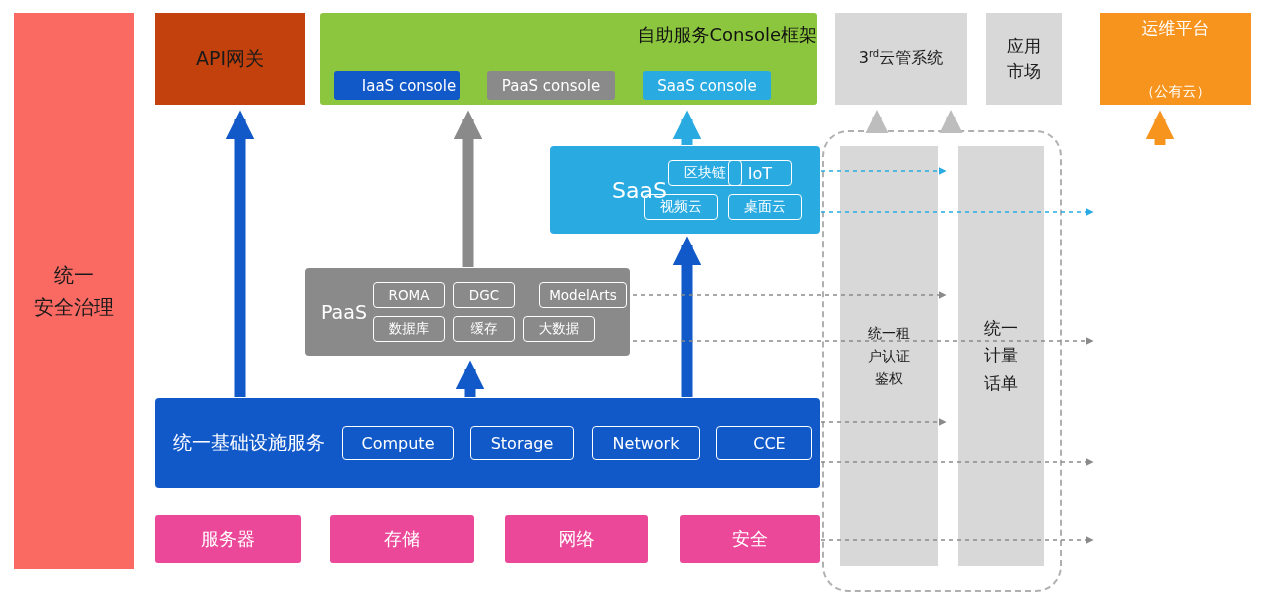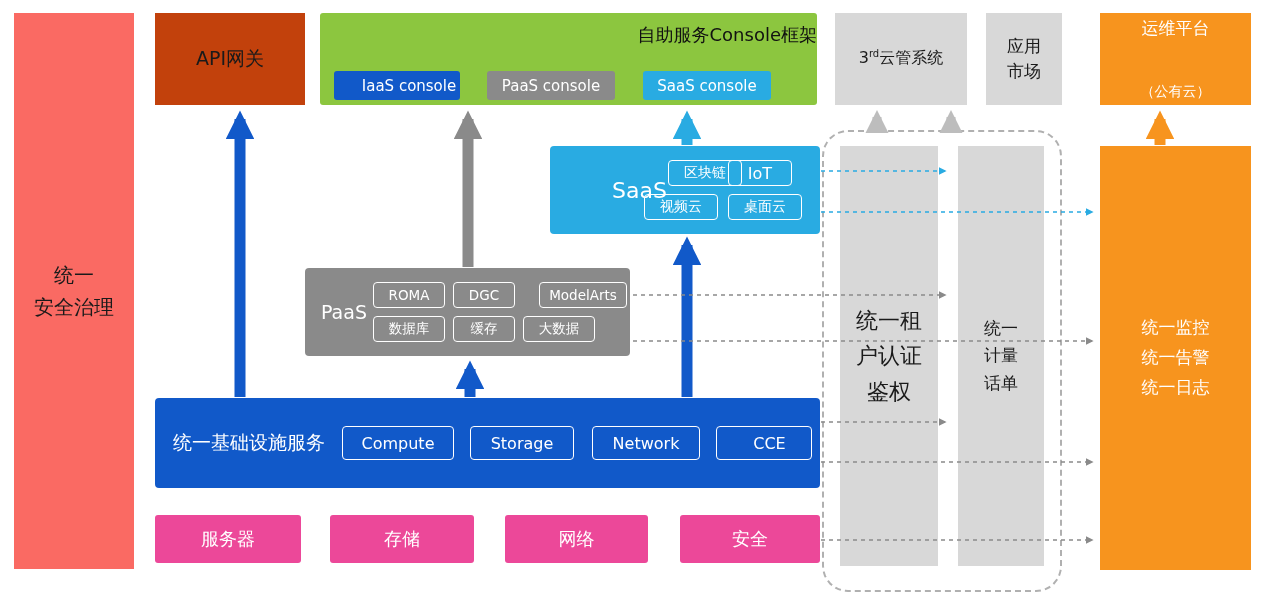--- a/index.html
+++ b/index.html
@@ -71,7 +71,7 @@
   #dashed-box { position:absolute; left:822px; top:130px; width:240px; height:462px;
                 border:2px dashed #b0b0b0; border-radius:26px; }
   #auth-bar    { left:840px; top:146px; width:98px;  height:420px; background:#d8d8d8;
-                 color:#1a1a1a; font-size:22px; line-height:1.6; }
+                 color:#1a1a1a; font-size:14px; line-height:1.6; }
   #billing-bar { left:958px; top:146px; width:86px;  height:420px; background:#d8d8d8;
                  color:#1a1a1a; font-size:17px; line-height:1.6; }
   #monitor-bar { left:1100px; top:146px; width:151px; height:424px; background:#f7941e;

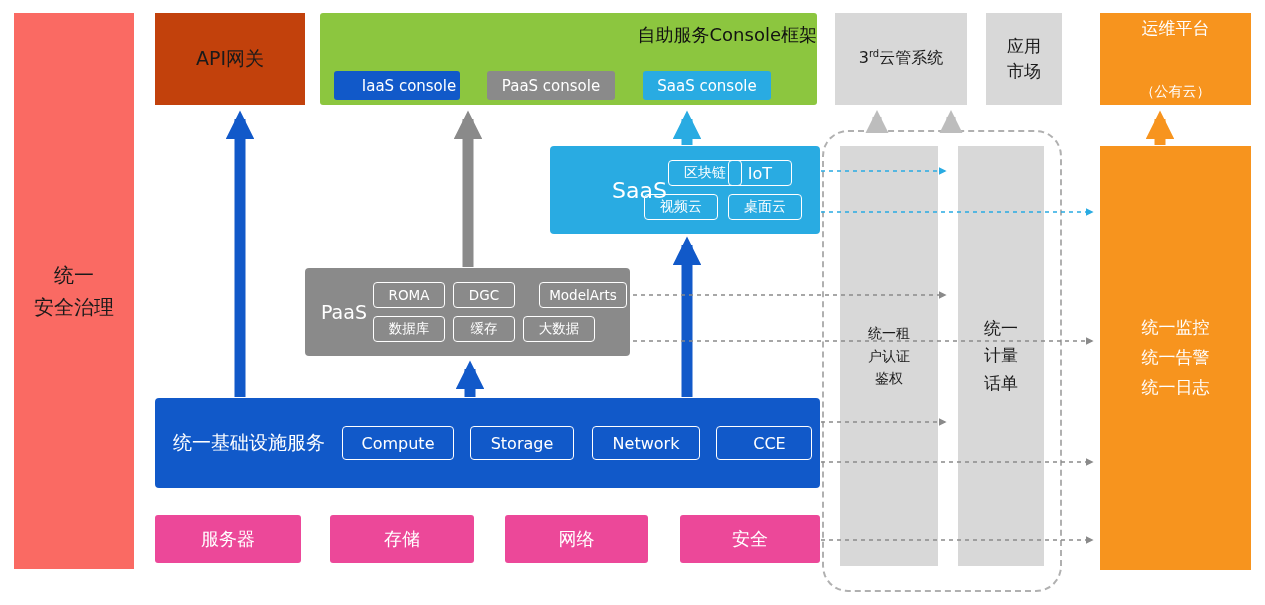--- a/index.html
+++ b/index.html
@@ -159,11 +159,6 @@
 话单</span>
   </div>
 
-  <div class="box" id="monitor-bar">
-    <span class="pre">统一监控
-统一告警
-统一日志</span>
-  </div>
 
   <svg id="arrows" width="1265" height="605" viewBox="0 0 1265 605">
     <defs>

